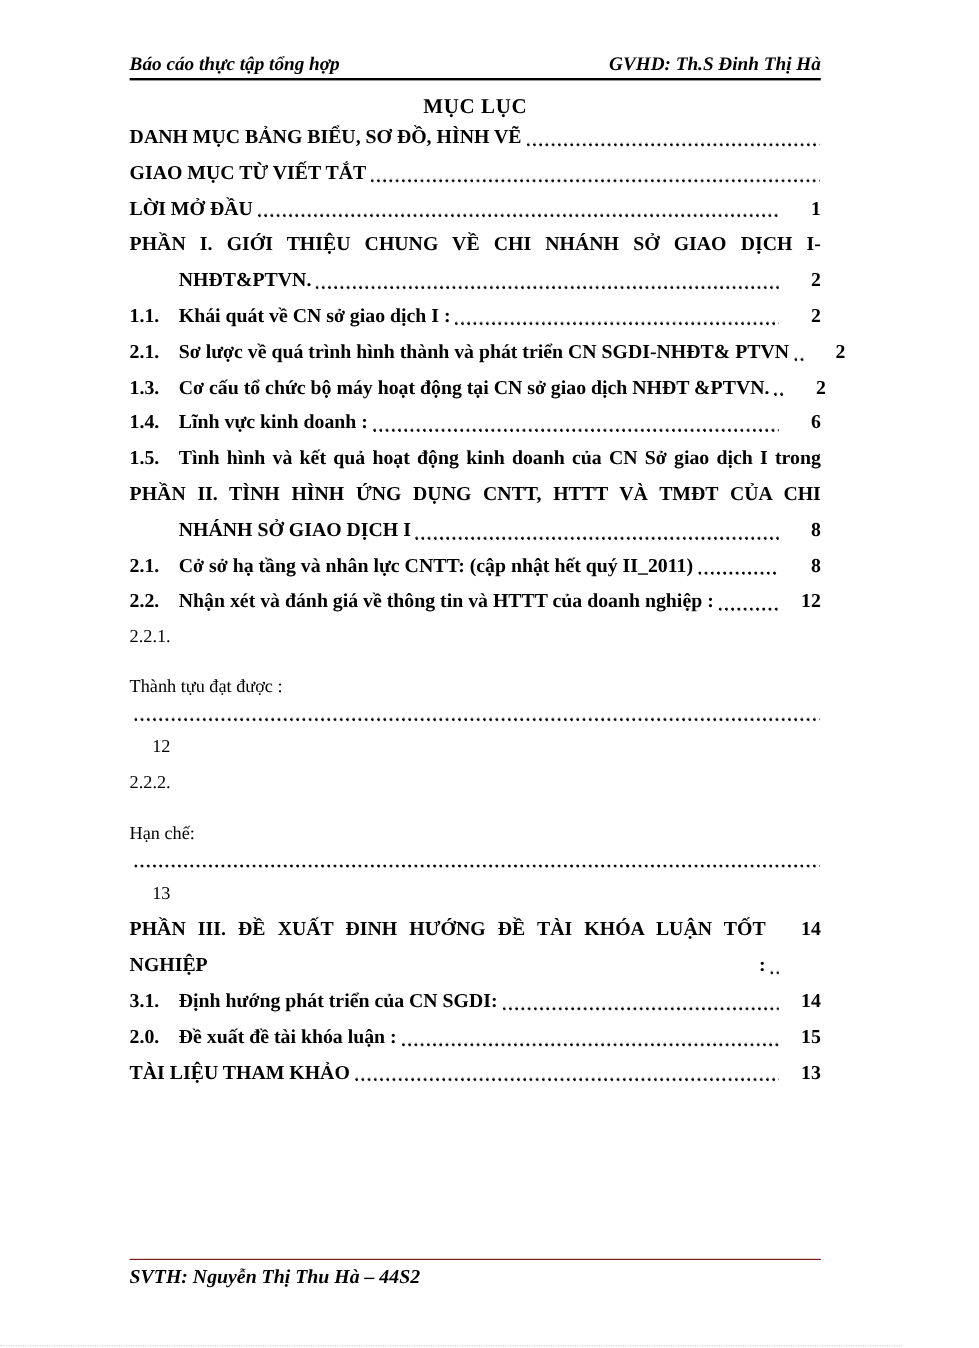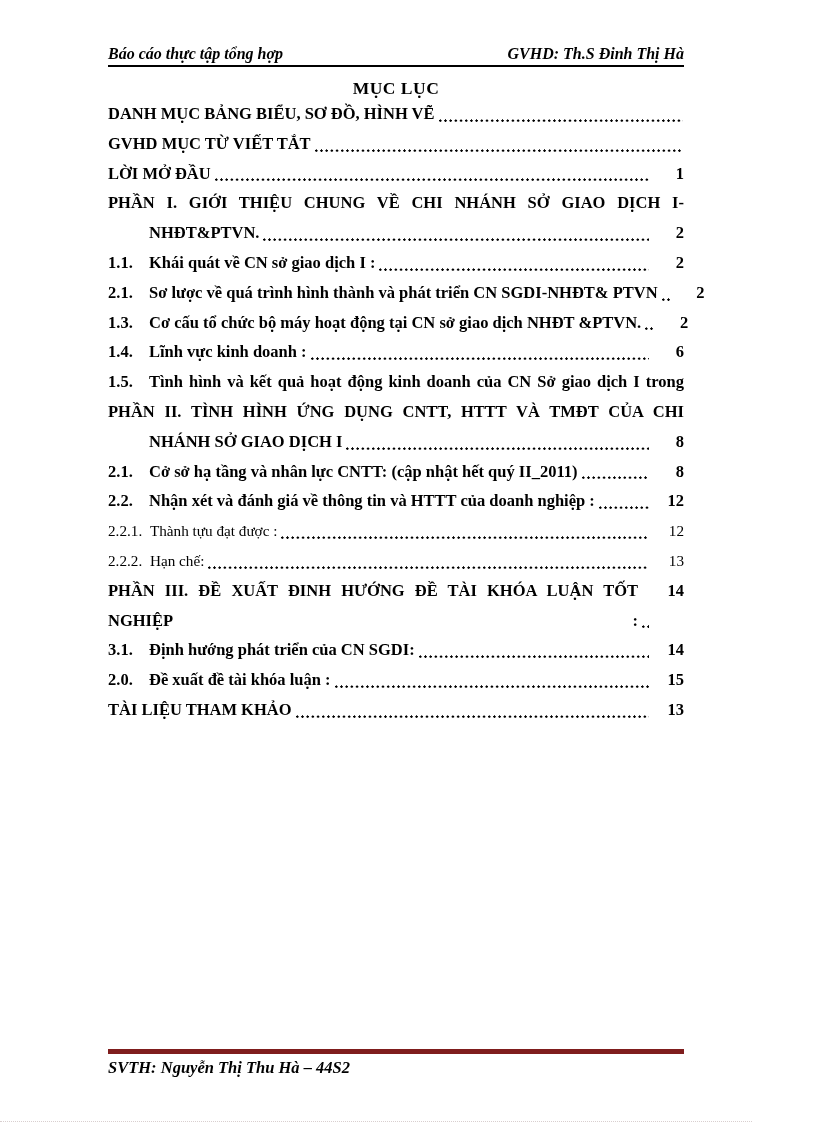--- a/index.html
+++ b/index.html
@@ -67,7 +67,7 @@
       </div>
 
       <div class="row nopage">
-        <span class="txt">GVHD MỤC TỪ VIẾT TẮT</span>
+        <span class="txt">GIAO MỤC TỪ VIẾT TẮT</span>
         <span class="leader"></span>
 
       </div>

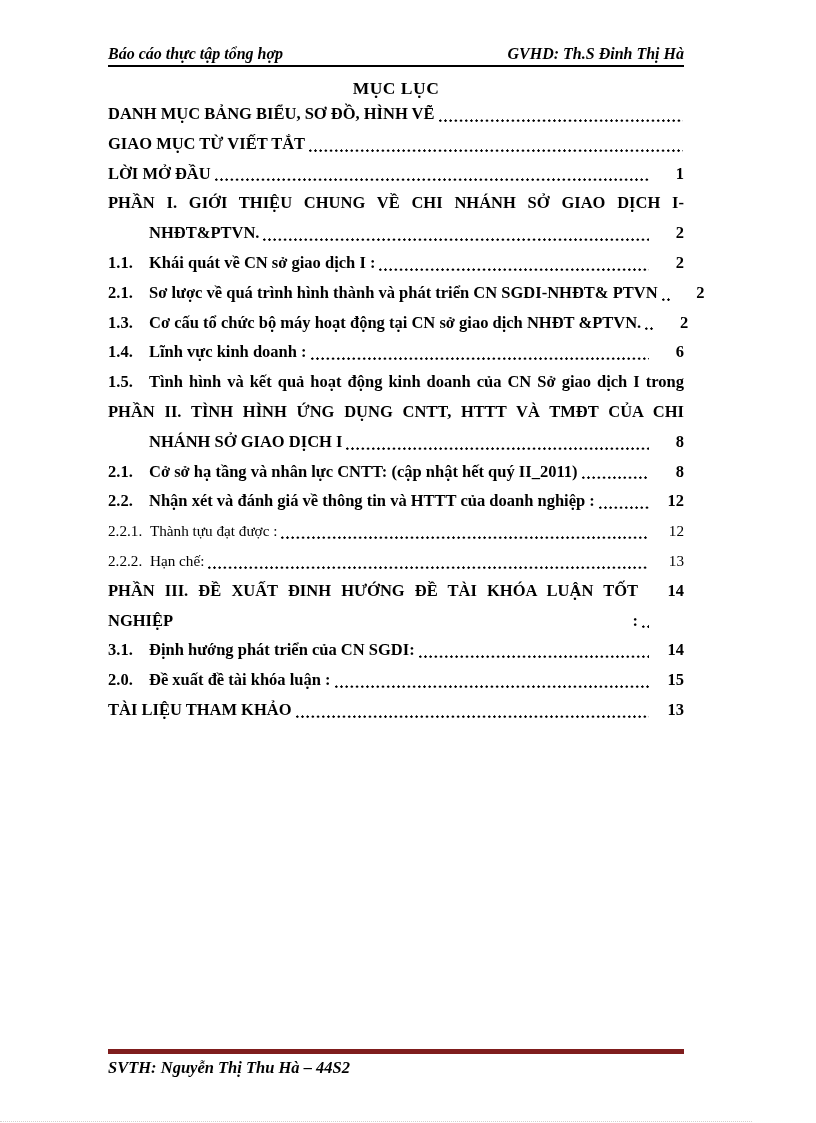--- a/index.html
+++ b/index.html
@@ -35,7 +35,7 @@
 
   .page-num { flex:0 0 auto; min-width:26px; padding-left:8px; text-align:right; }
 
-  .sub { font-weight:normal; font-size:15.2px; }
+  .sub { font-weight:normal; font-size:15.2px;flex-direction:column; }
   .sub .num { flex-basis:42px; }
 
   .doc-footer {

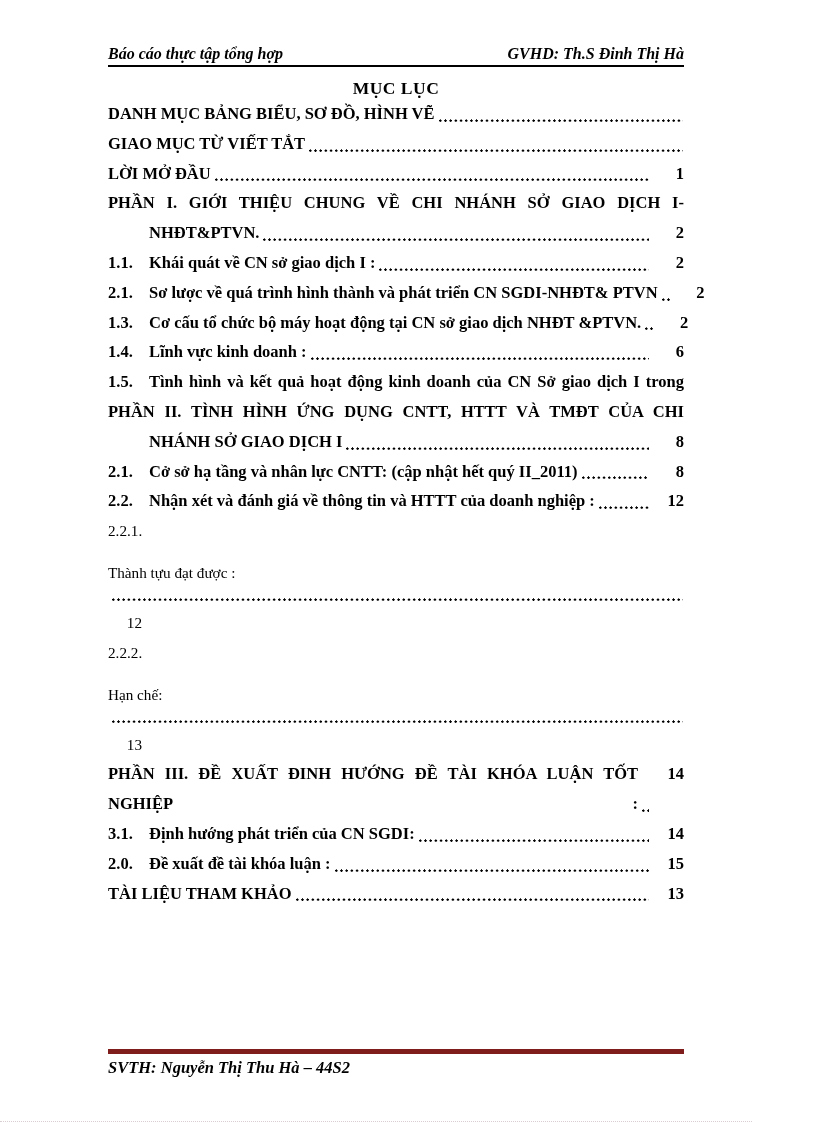--- a/index.html
+++ b/index.html
@@ -40,7 +40,7 @@
 
   .doc-footer {
     position:absolute; left:108px; right:68px; top:1049px;
-    border-top:5px solid #7f1d1d; padding-top:4px;
+    border-top:1px solid #7f1d1d; padding-top:4px;
     font-weight:bold; font-style:italic; font-size:16.5px;
   }
   .bottom-mark { position:absolute; left:0; right:0; bottom:1px; border-top:1px dotted #d9cfcf; }

